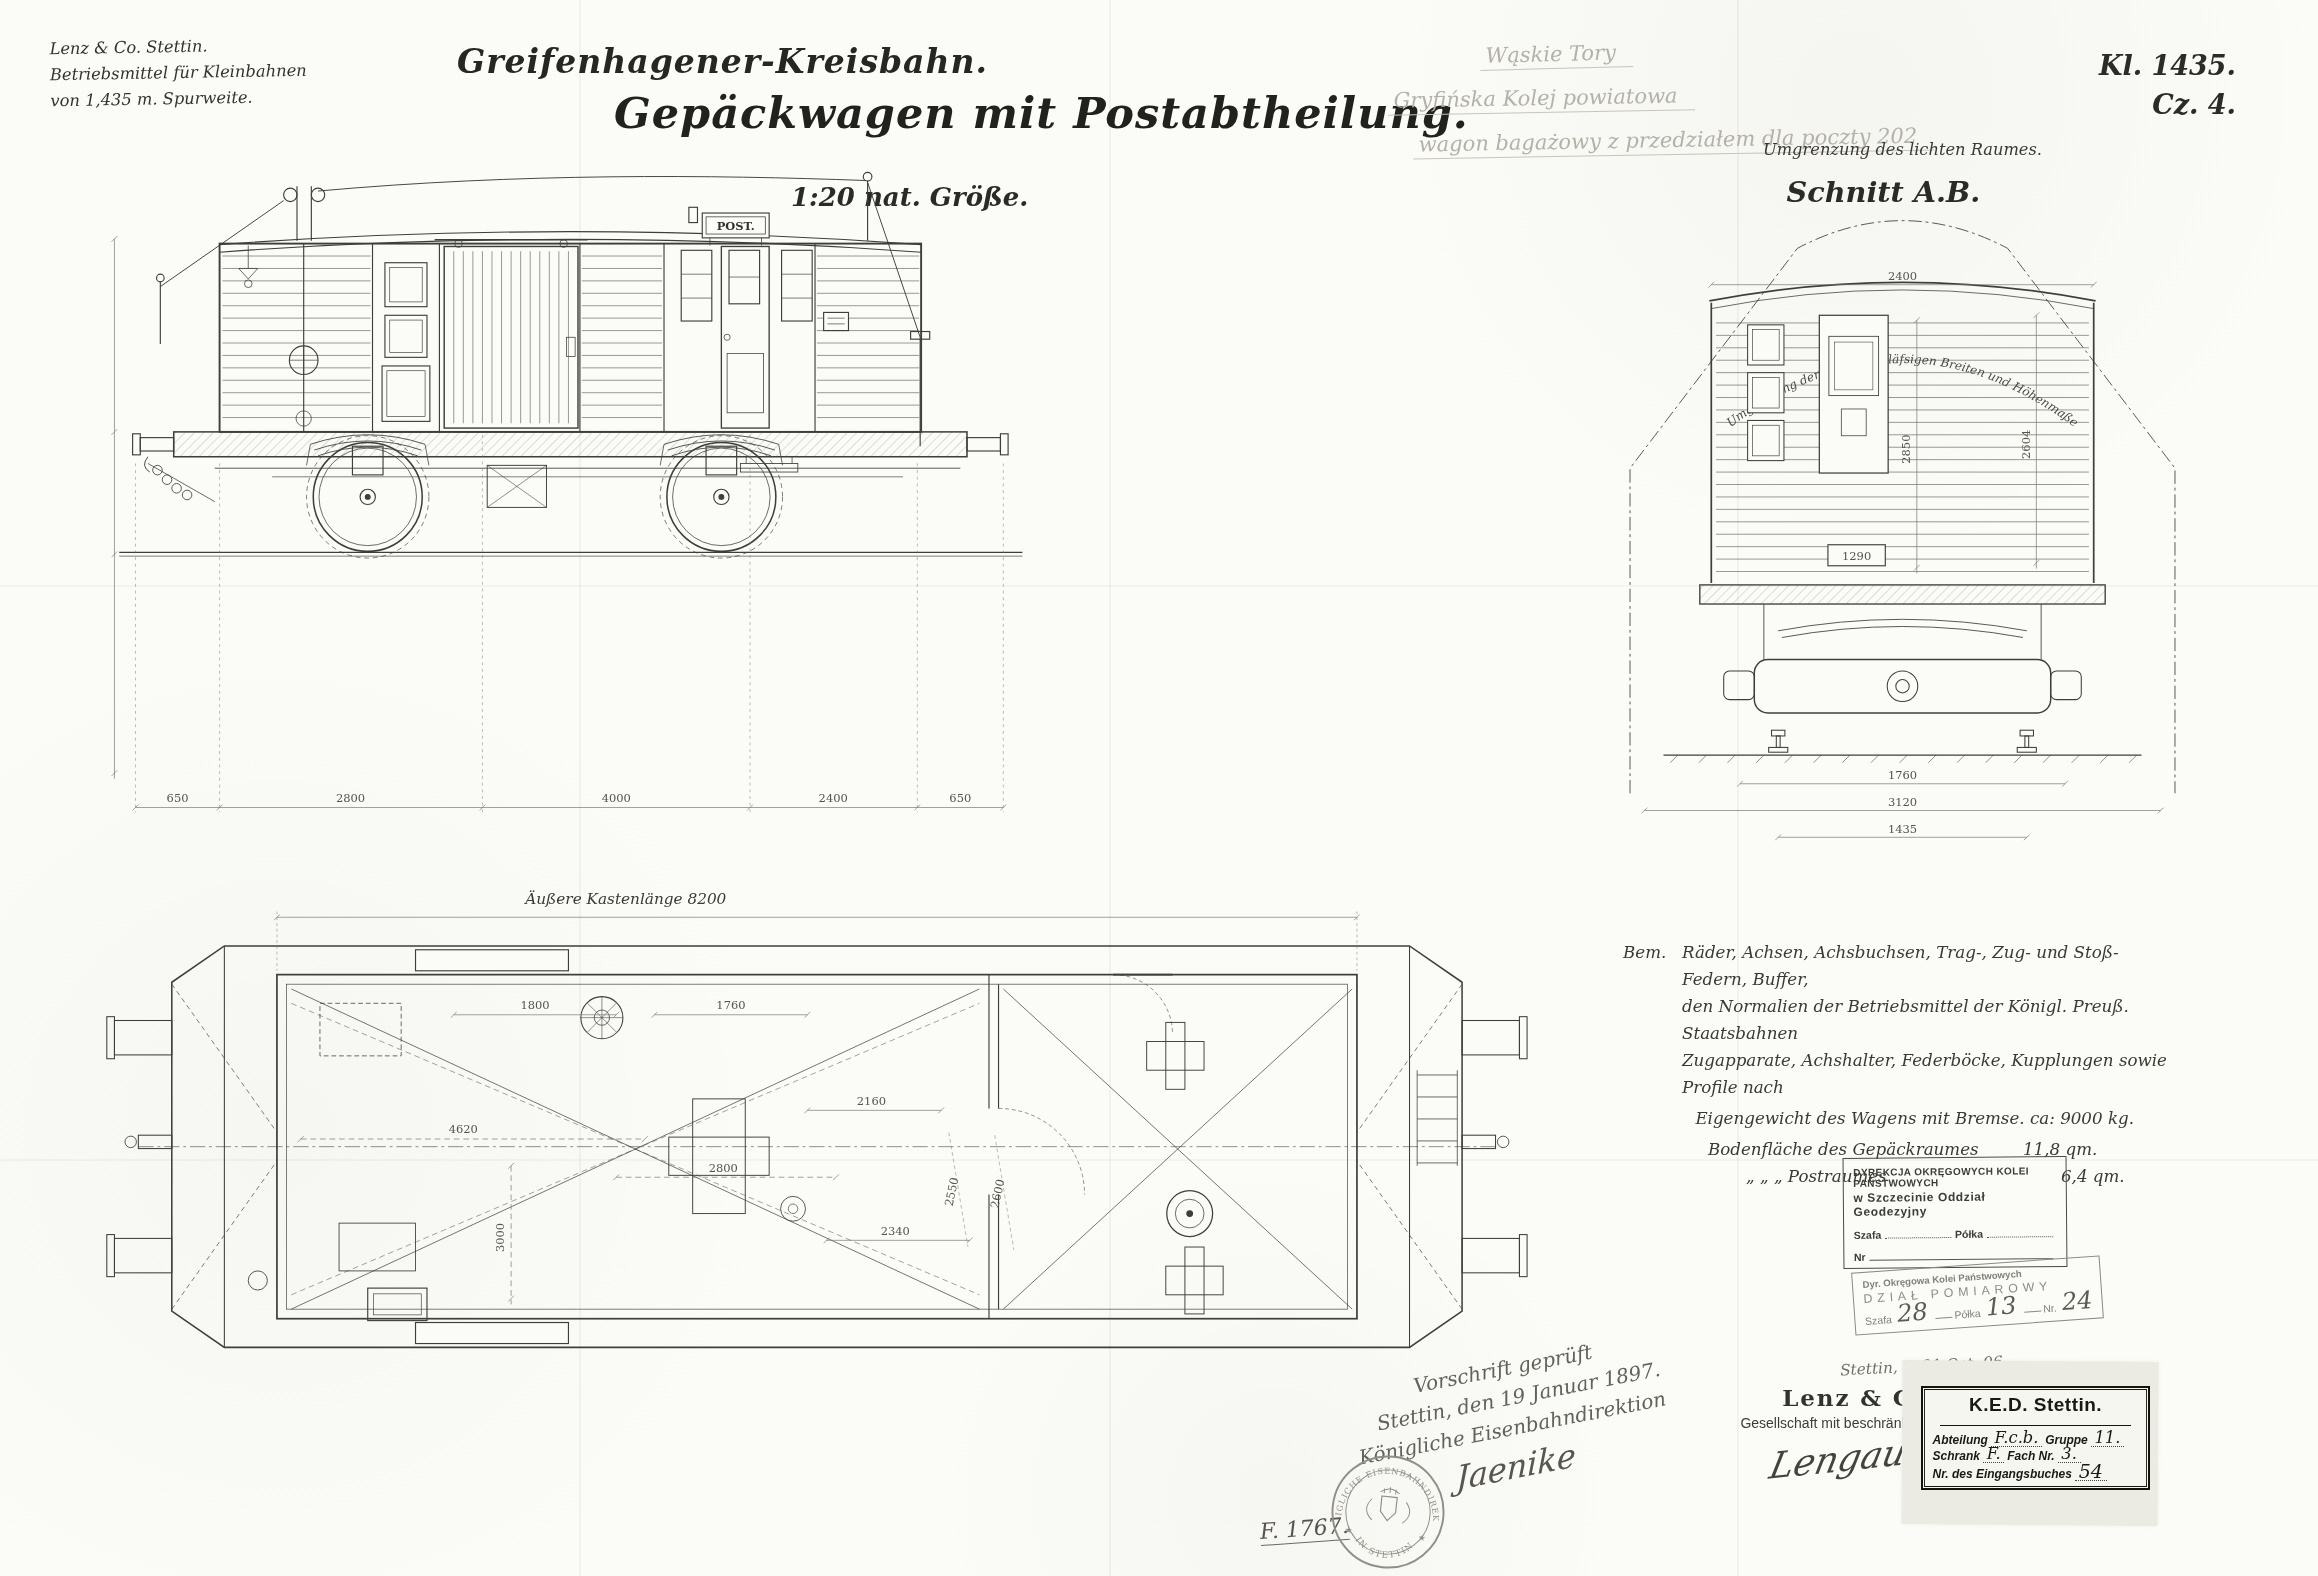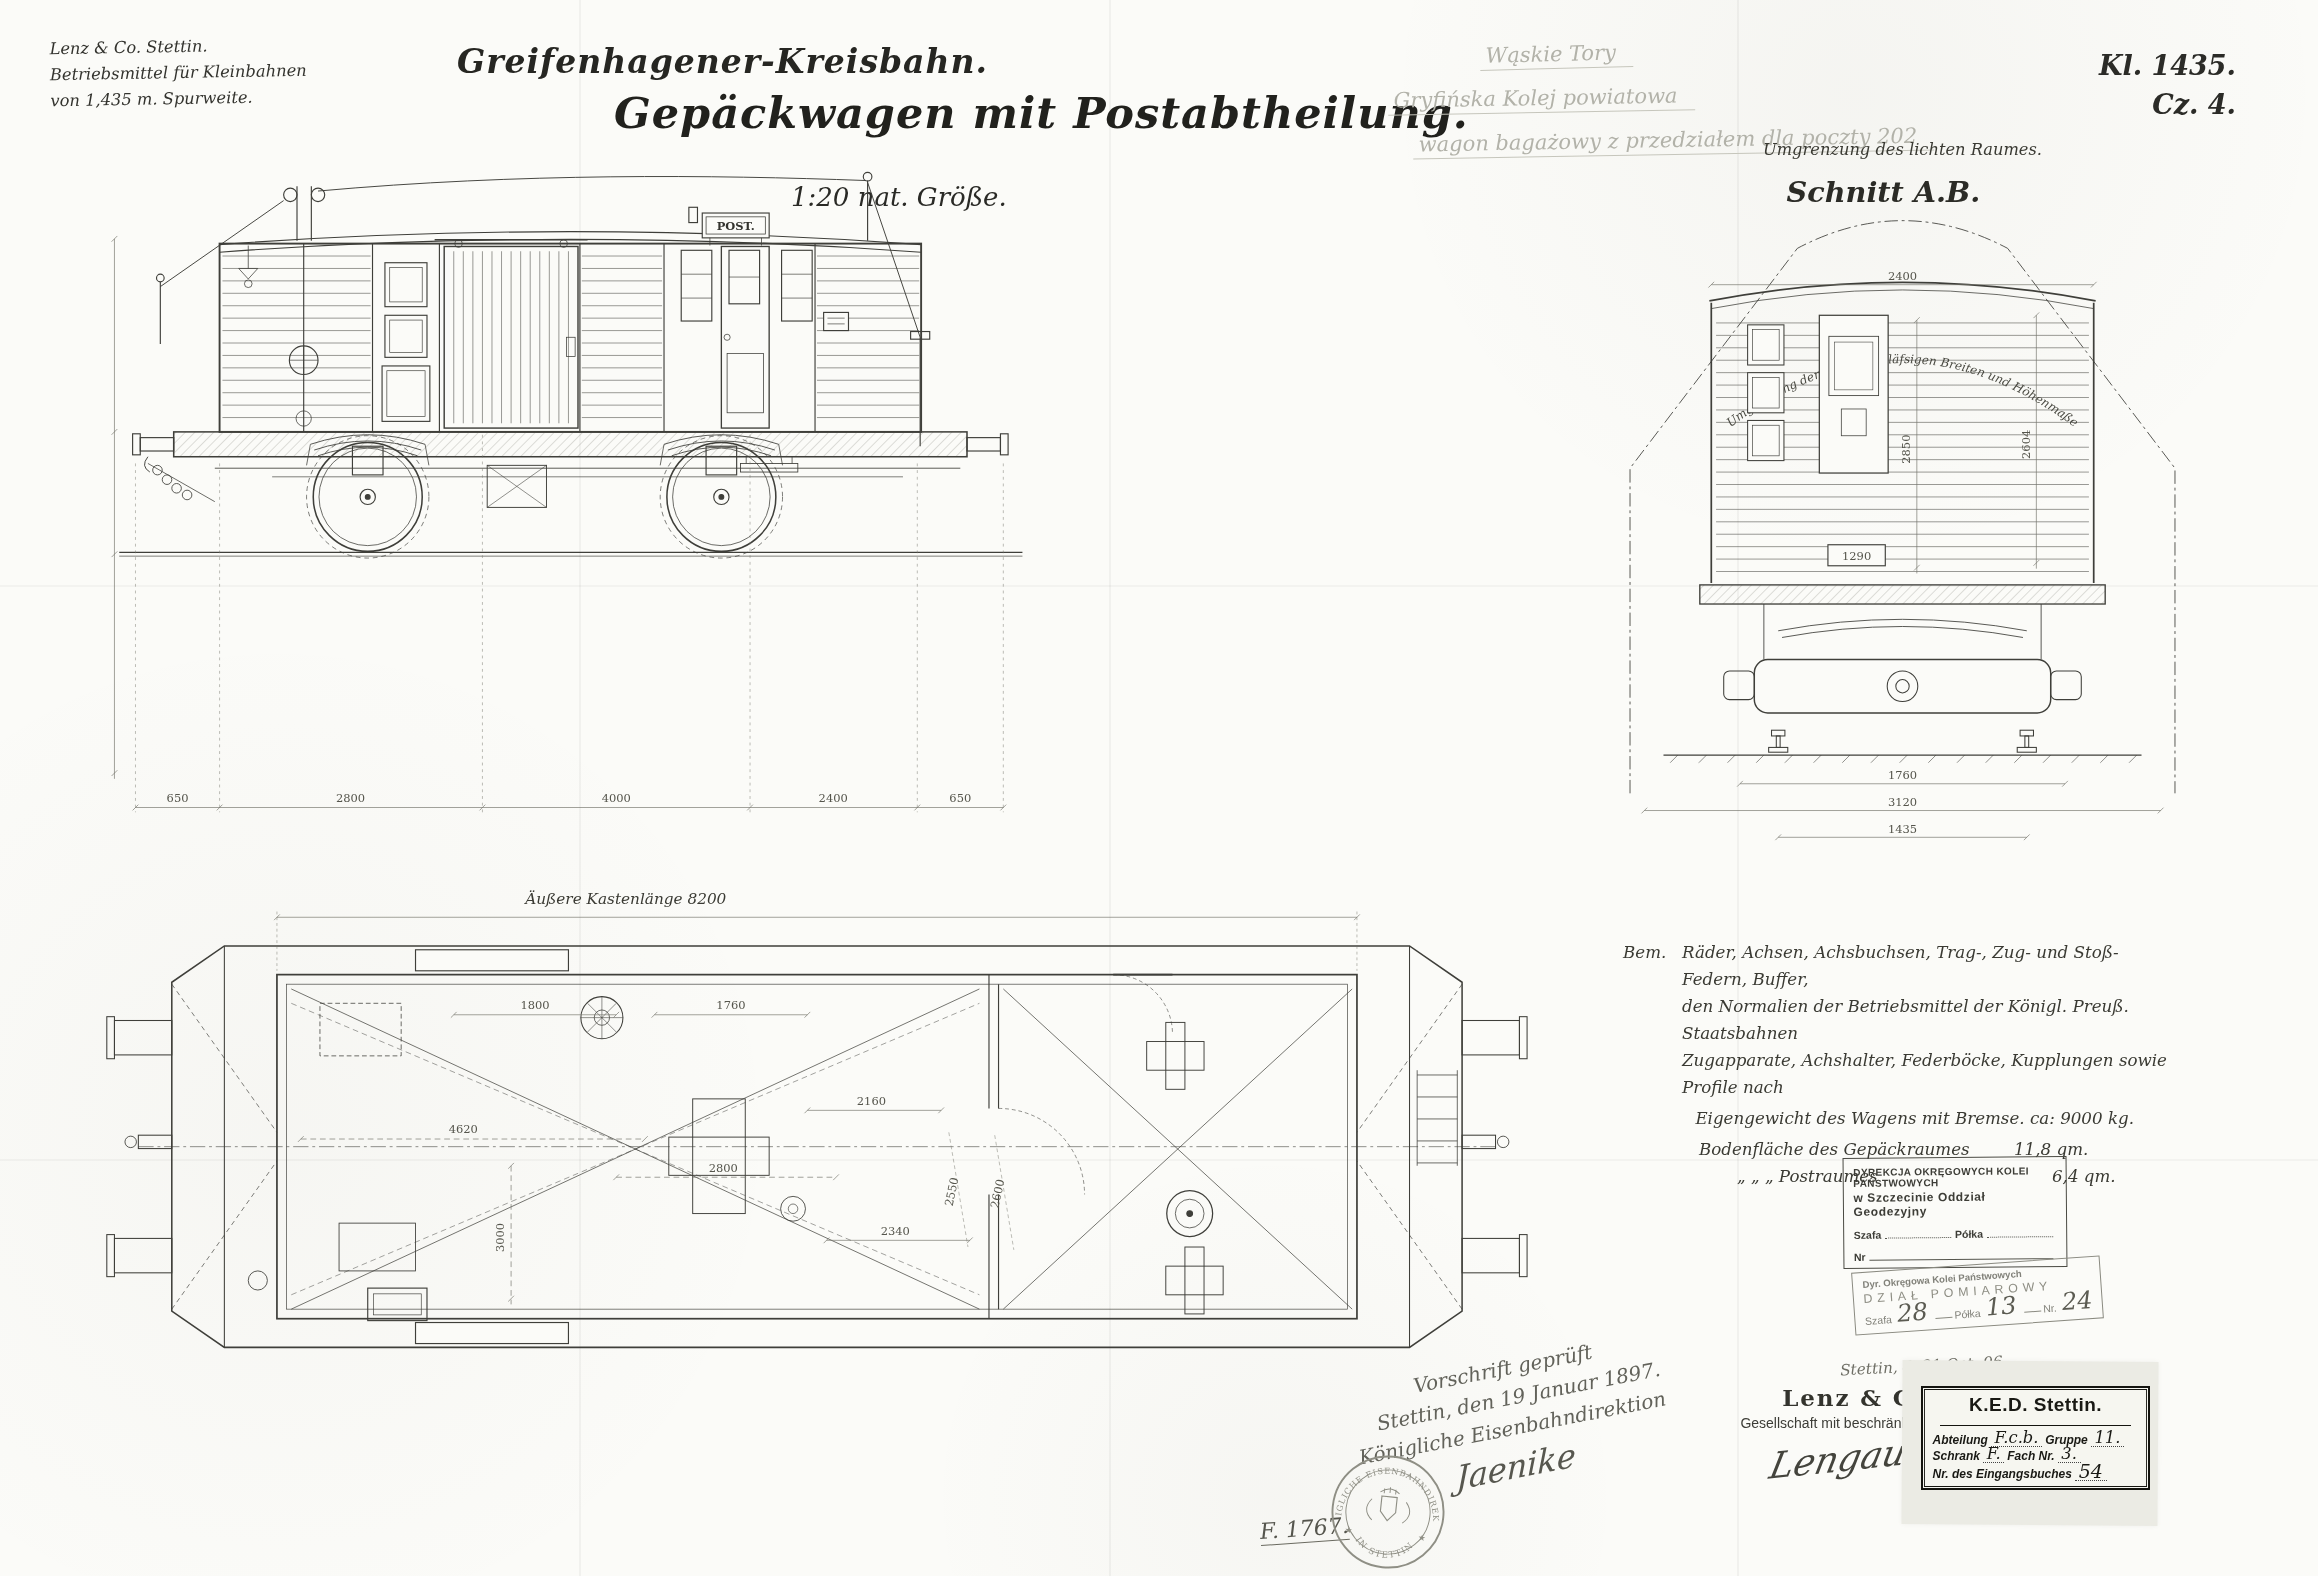--- a/index.html
+++ b/index.html
@@ -20,7 +20,7 @@
   .company{left:50px;top:34px;font-size:16.3px;line-height:1.6;transform:rotate(-1deg);color:#33332e;}
   .railway{left:457px;top:42px;font-size:33px;font-weight:bold;letter-spacing:1px;color:#262622;}
   .maintitle{left:614px;top:88px;font-size:43px;font-weight:bold;letter-spacing:1px;color:#21211d;}
-  .scale{left:791px;top:182px;font-size:26px;font-weight:normal;color:#2a2a26;}
+  .scale{left:791px;top:182px;font-size:26px;font-weight:bold;color:#2a2a26;}
   .codes{left:2026px;top:46px;width:210px;text-align:right;font-size:27px;font-weight:bold;line-height:1.45;color:#2b2b27;}
   .pencil{color:#b2b2a9;font-size:21px;line-height:1.0;}
   .pencil .u{border-bottom:1px solid #c6c6bc;padding:0 17px 2.9px 5.7px;display:inline-block;}

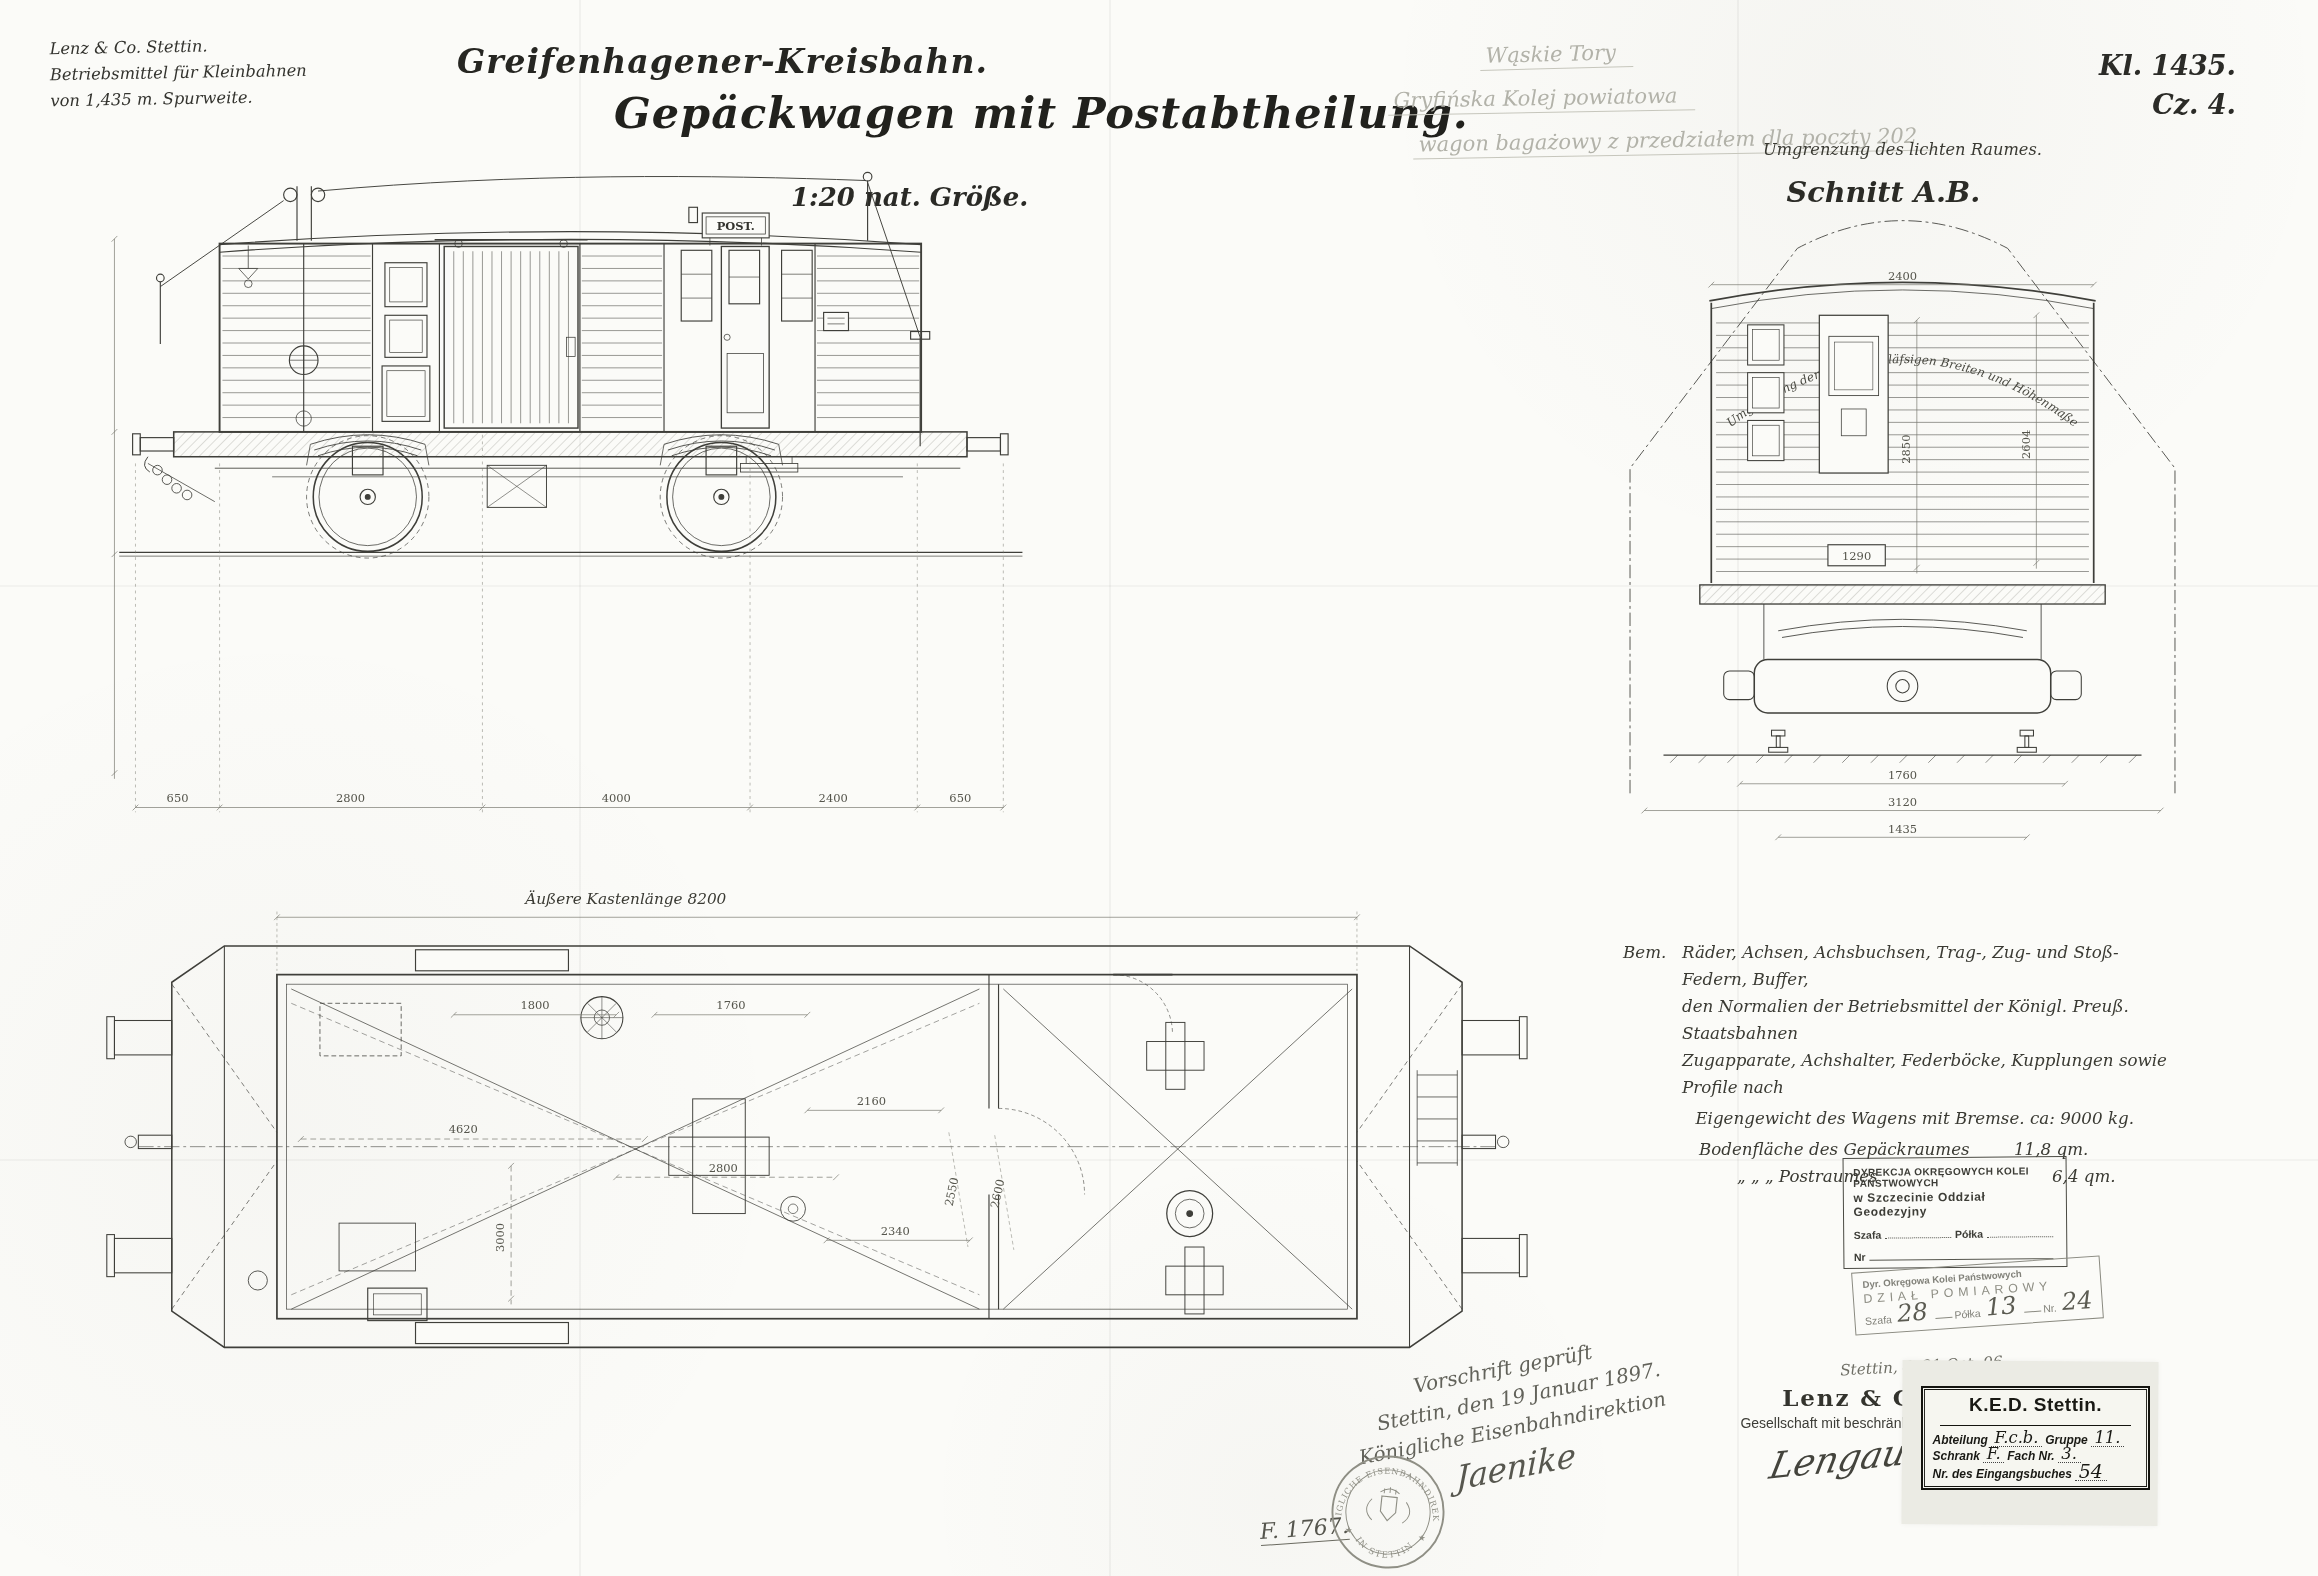--- a/index.html
+++ b/index.html
@@ -27,7 +27,7 @@
   .notes{left:1623px;top:939px;width:550px;font-size:16.7px;line-height:1.62;color:#3a3a33;}
   .notes .bem{position:absolute;left:0;top:0;}
   .notes .body{margin-left:59px;}
-  .notes .row{display:flex;margin-left:17px;}
+  .notes .row{display:flex;margin-left:26px;}
   .notes .row .lbl{width:315px;}
   .stamp1{left:1843px;top:1157px;width:203px;padding:7.6px 9.6px 5.7px;border:1.9px solid #4a4a43;color:#3d3d37;transform:rotate(-0.5deg);}
   .stamp1 .l1{font-size:10px;font-weight:bold;letter-spacing:0.4px;}

